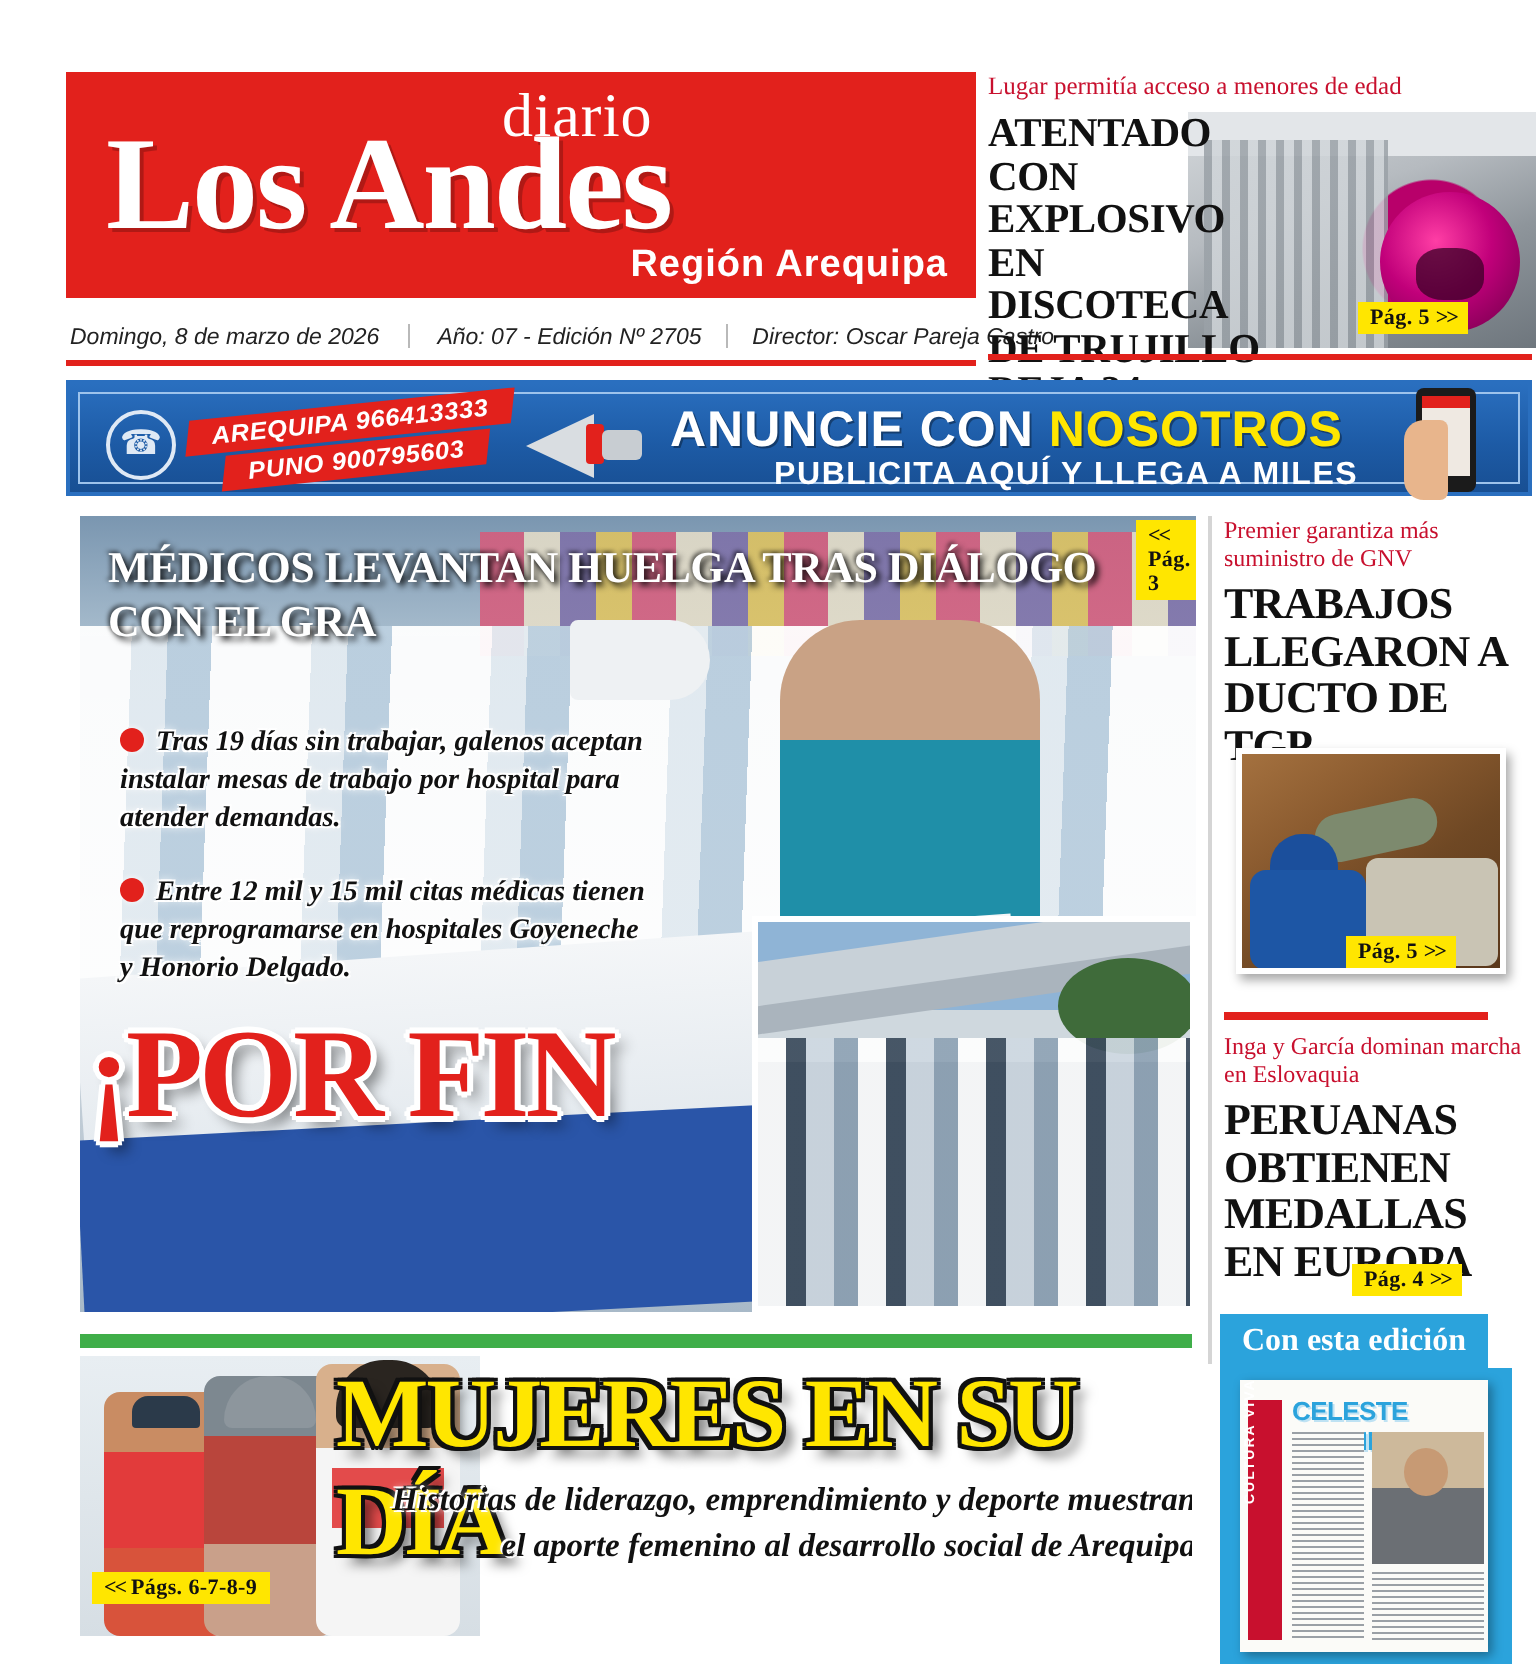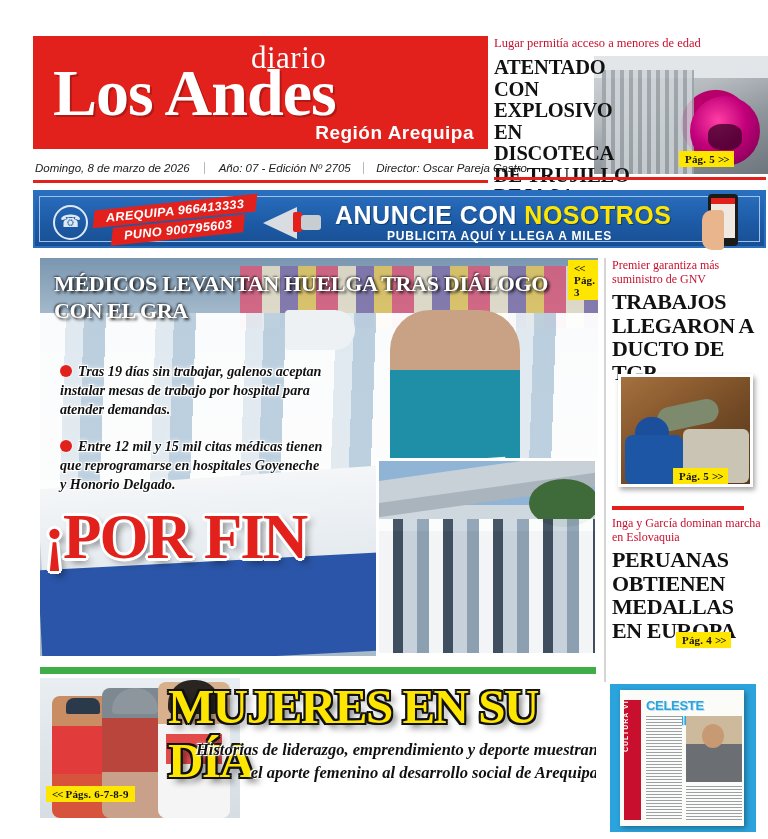--- a/index.html
+++ b/index.html
@@ -104,7 +104,7 @@
   .ad-main .y{color:#FFE600;}
   .ad-sub{
     position:absolute;left:352px;top:37px;
-    font-weight:bold;font-size:12px;color:#fff;letter-spacing:.8px;
+    font-weight:bold;font-size:16px;color:#fff;letter-spacing:.8px;
   }
   .ad-phonepic{
     position:absolute;right:12px;top:0px;width:50px;height:58px;

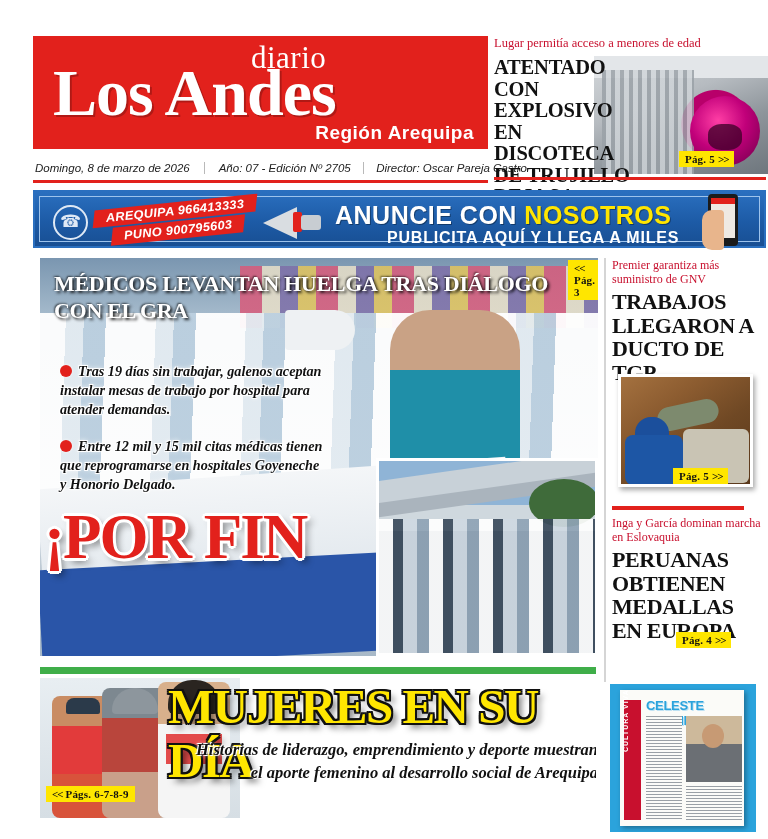--- a/index.html
+++ b/index.html
@@ -384,6 +384,9 @@
     </span>
   </div>
 
+  <div class="cee-box">
+    <span>Con esta edición</span>
+  </div>
   <div class="cee-img">
     <div class="cee-paper">
       <div class="cee-spine">

